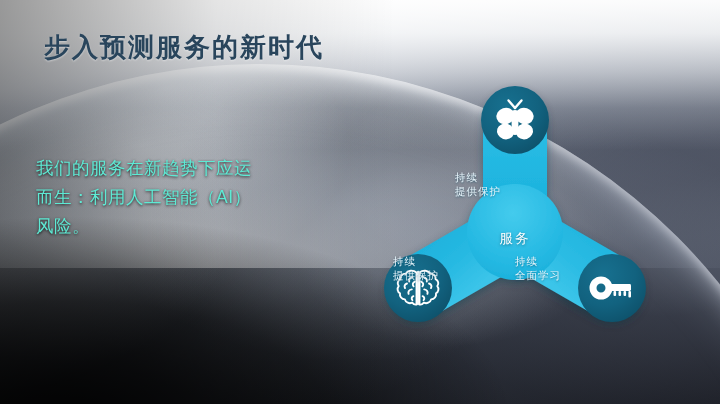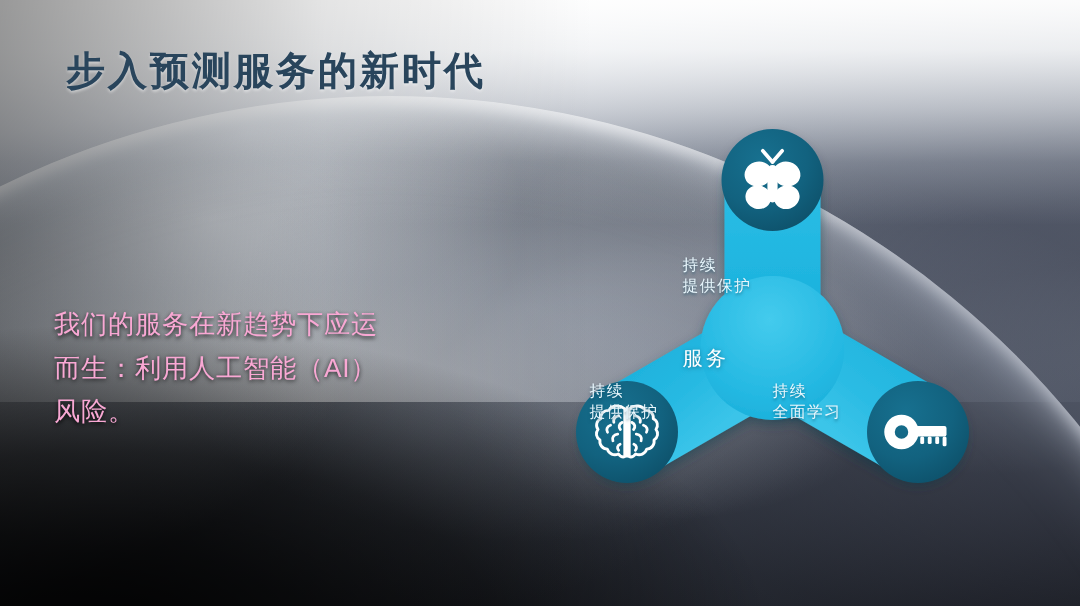--- a/index.html
+++ b/index.html
@@ -123,9 +123,8 @@
   .body-copy{
     position:absolute;left:36px;top:154px;width:300px;
     font-size:17.5px;line-height:29px;letter-spacing:.5px;
-    color:#f9a8d4;
+    color:#5eead4;
     text-shadow:0 1px 3px rgba(0,0,0,.85);
-    margin-top:48px;
   }
   .body-copy p{margin:0;}
 

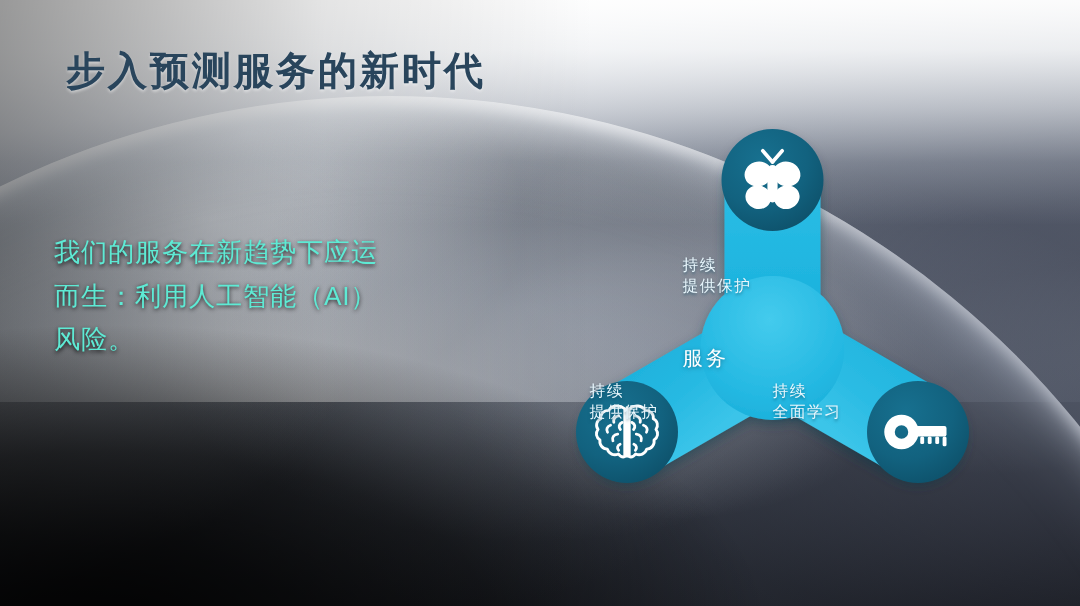--- a/index.html
+++ b/index.html
@@ -145,6 +145,7 @@
   }
   .center-label{
     position:absolute;
+    text-align:center;
     color:#ffffff;
     font-size:13.5px;letter-spacing:2px;
     text-shadow:0 1px 3px rgba(6,70,95,.6);

